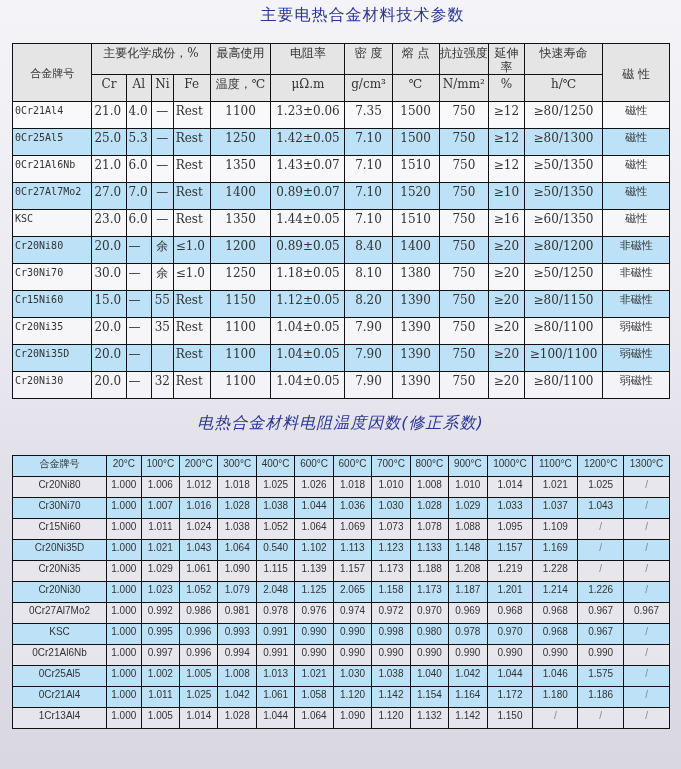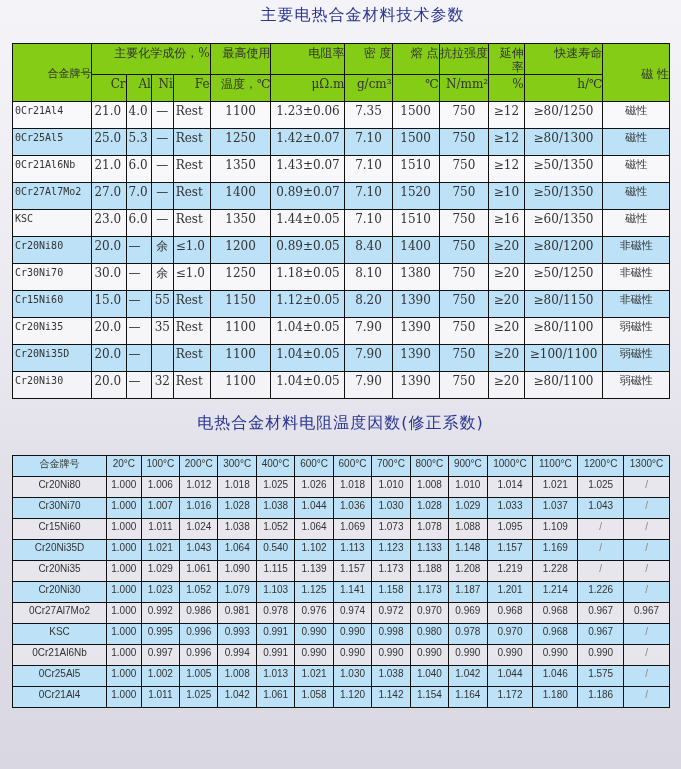--- a/index.html
+++ b/index.html
@@ -18,7 +18,7 @@
   td { border: 1.5px solid #111; padding: 0; text-align: center; vertical-align: top; color: #333; }
   #t1 { left: 12px; top: 43px; width: 658px; font-size: 12px; }
   #t1 td { height: 24px; line-height: 14px; padding-top: 2px; }
-  #t1 .hdr td { background: #84cc16; text-align: right; }
+  #t1 .hdr td { background: #e5e5e5; }
   #t1 .name { font-family: "DejaVu Sans Mono", monospace; font-size: 10px; text-align: left; padding-left: 2px; }
   #t1 .blue td { background: #bde2f7; }
   #t1 .white td { background: rgba(255,255,255,0.55); }

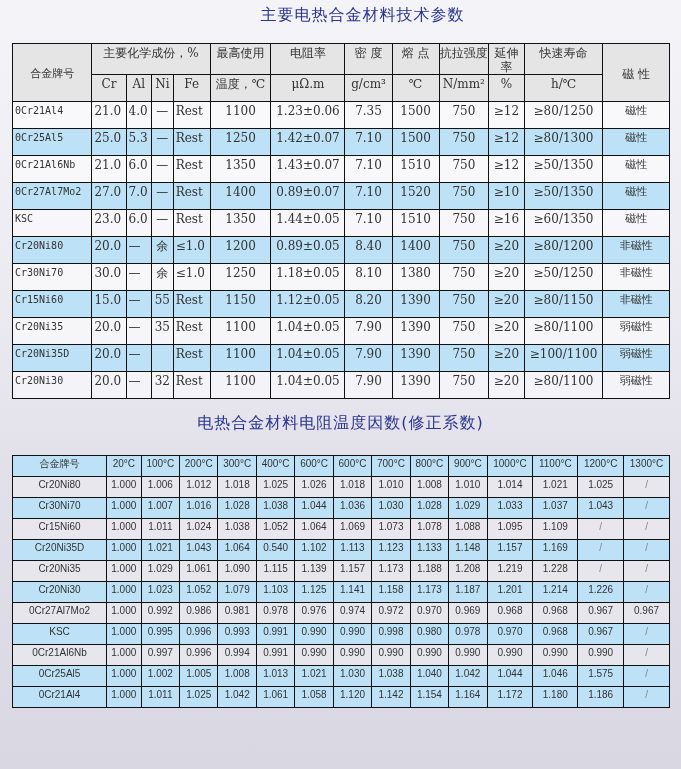--- a/index.html
+++ b/index.html
@@ -101,7 +101,7 @@
         <td>—</td>
         <td class="left">Rest</td>
         <td>1250</td>
-        <td>1.42±0.07</td>
+        <td>1.42±0.05</td>
         <td>7.10</td>
         <td>1500</td>
         <td>750</td>

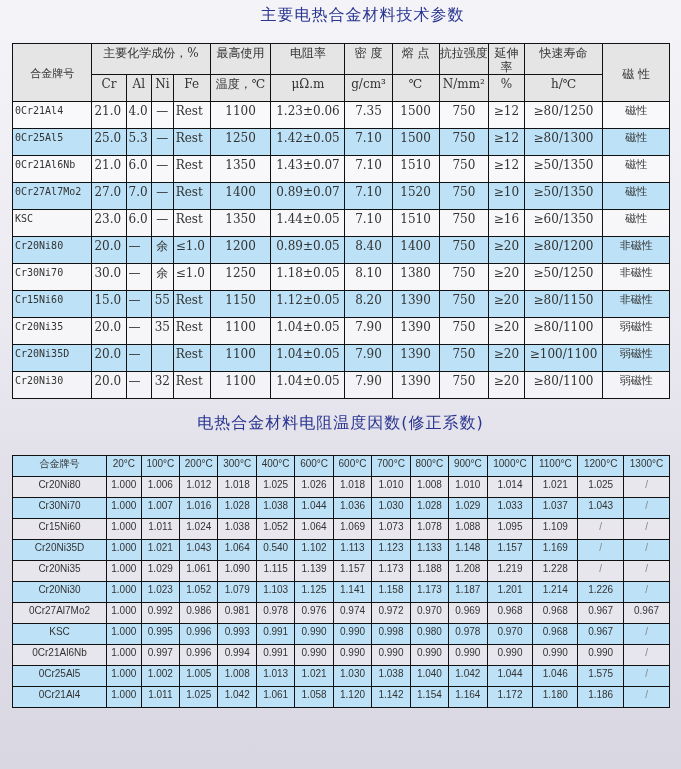--- a/index.html
+++ b/index.html
@@ -13,7 +13,7 @@
     color: #2a3590; font-family: "DejaVu Sans", sans-serif; font-size: 16px; letter-spacing: 1px;
   }
   #t1-title { top: 5px; left: 22px; }
-  #t2-title { top: 413px; left: 0; }
+  #t2-title { top: 413px; left: 0; font-style: italic; }
   table { border-collapse: collapse; position: absolute; }
   td { border: 1.5px solid #111; padding: 0; text-align: center; vertical-align: top; color: #333; }
   #t1 { left: 12px; top: 43px; width: 658px; font-size: 12px; }

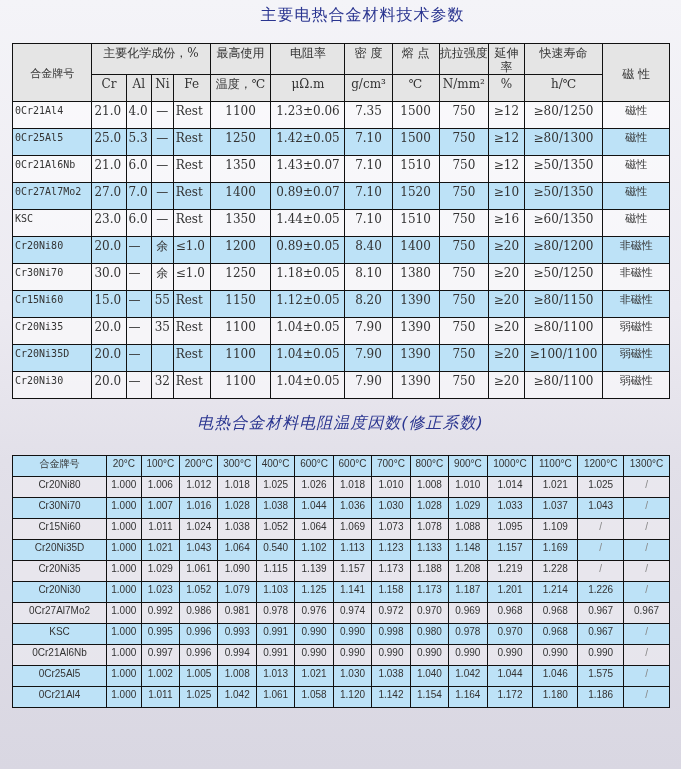--- a/index.html
+++ b/index.html
@@ -378,7 +378,7 @@
         <td>1.023</td>
         <td>1.052</td>
         <td>1.079</td>
-        <td>1.103</td>
+        <td>2.048</td>
         <td>1.125</td>
         <td>1.141</td>
         <td>1.158</td>

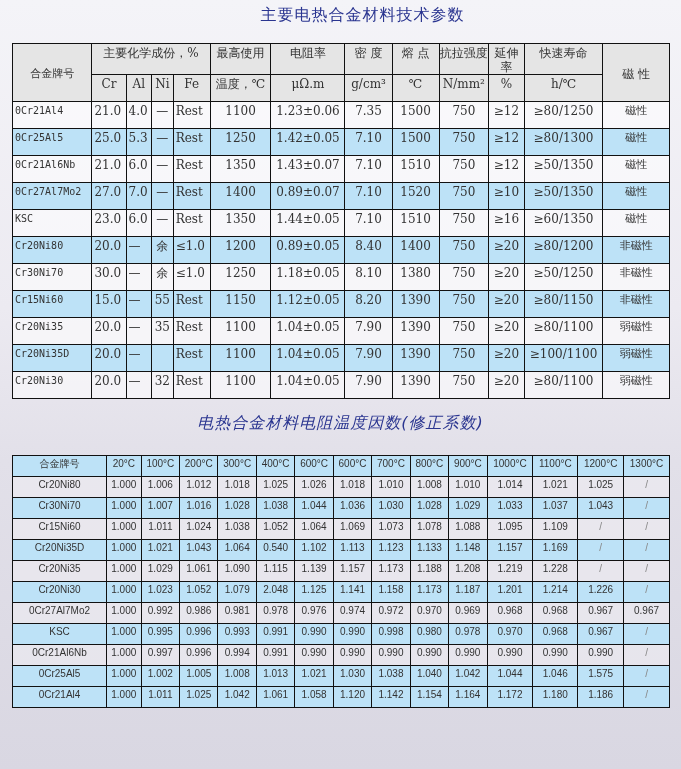--- a/index.html
+++ b/index.html
@@ -380,7 +380,7 @@
         <td>1.079</td>
         <td>2.048</td>
         <td>1.125</td>
-        <td>1.141</td>
+        <td>2.065</td>
         <td>1.158</td>
         <td>1.173</td>
         <td>1.187</td>

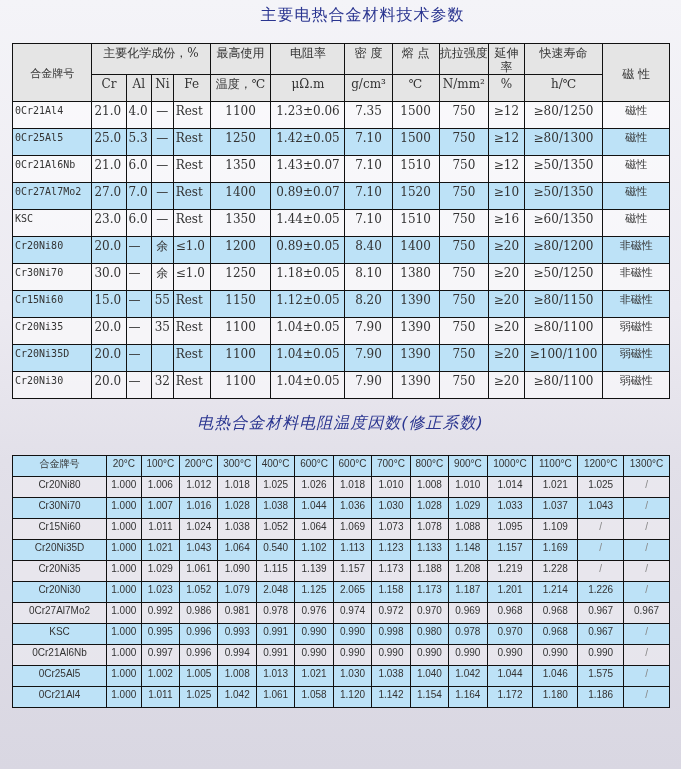--- a/index.html
+++ b/index.html
@@ -474,6 +474,23 @@
         <td>1.186</td>
         <td class="slash">/</td>
       </tr>
+      <tr class="white">
+        <td>1Cr13Al4</td>
+        <td>1.000</td>
+        <td>1.005</td>
+        <td>1.014</td>
+        <td>1.028</td>
+        <td>1.044</td>
+        <td>1.064</td>
+        <td>1.090</td>
+        <td>1.120</td>
+        <td>1.132</td>
+        <td>1.142</td>
+        <td>1.150</td>
+        <td class="slash">/</td>
+        <td class="slash">/</td>
+        <td class="slash">/</td>
+      </tr>
     </tbody>
 </table>
 

